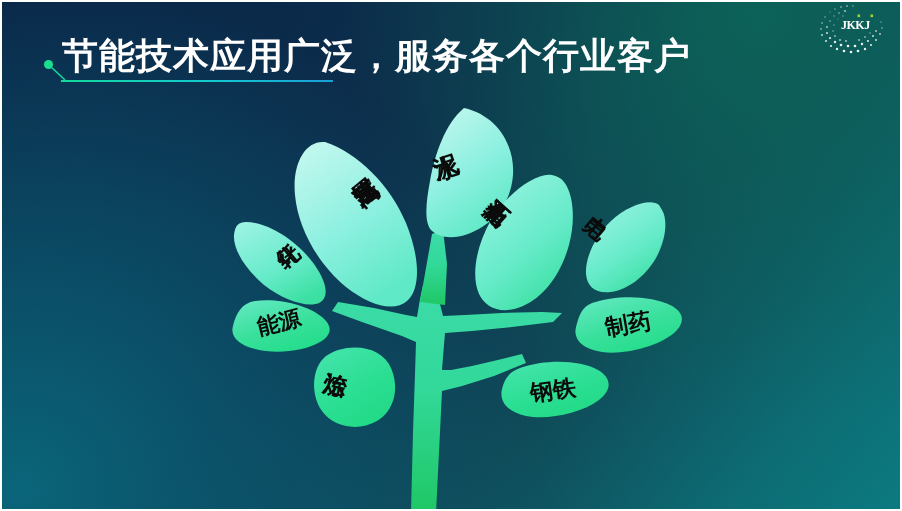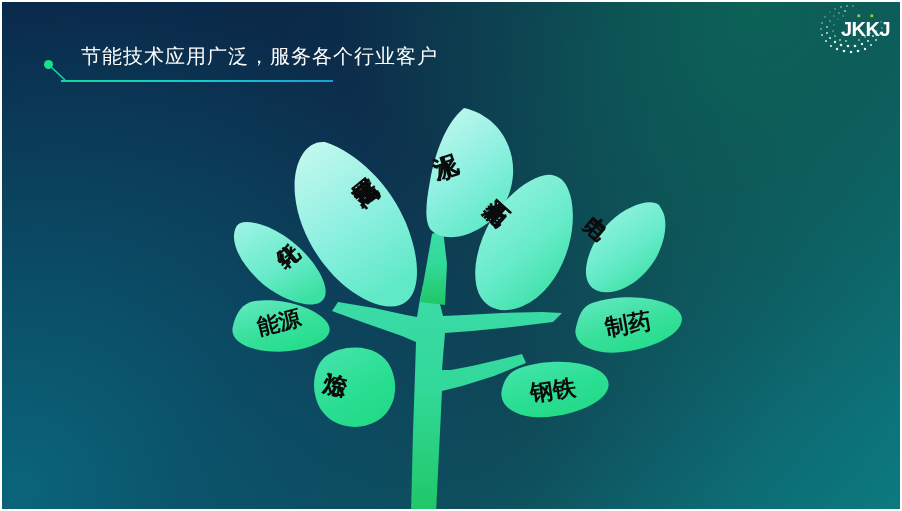--- a/index.html
+++ b/index.html
@@ -83,10 +83,10 @@
     left: 27px;
     top: 14px;
     color: #ffffff;
-    font-size: 20px;
+    font-size: 12px;
     font-weight: bold;
     letter-spacing: -0.5px;
-    font-family: Liberation Sans, sans-serif;
+    font-family: Liberation Serif, serif;
   }
 
   

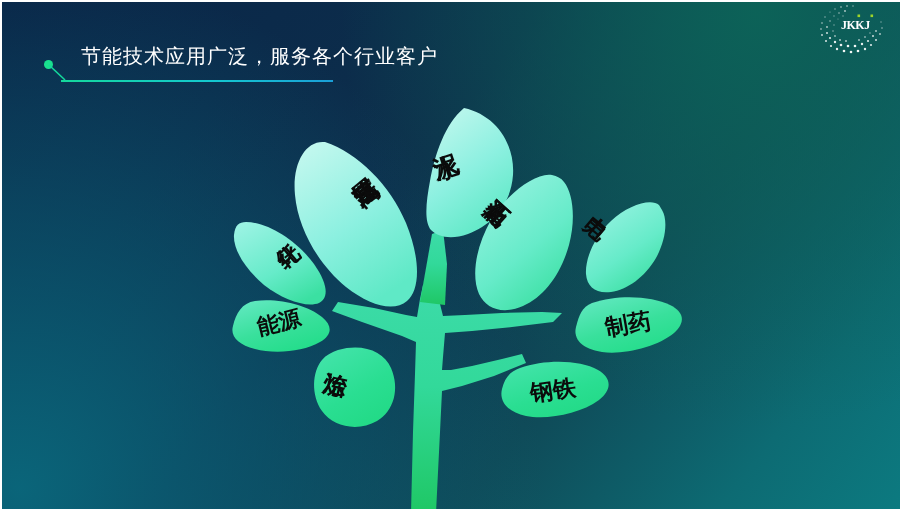--- a/index.html
+++ b/index.html
@@ -35,12 +35,12 @@
   }
   .title-text {
     position: absolute;
-    left: 37px;
+    left: 18px;
     top: 0px;
     white-space: nowrap;
     color: #ffffff;
-    font-size: 20px;
-    font-weight: 400;
+    font-size: 36px;
+    font-weight: 700;
     letter-spacing: 1px;
     line-height: 40px;
   }

